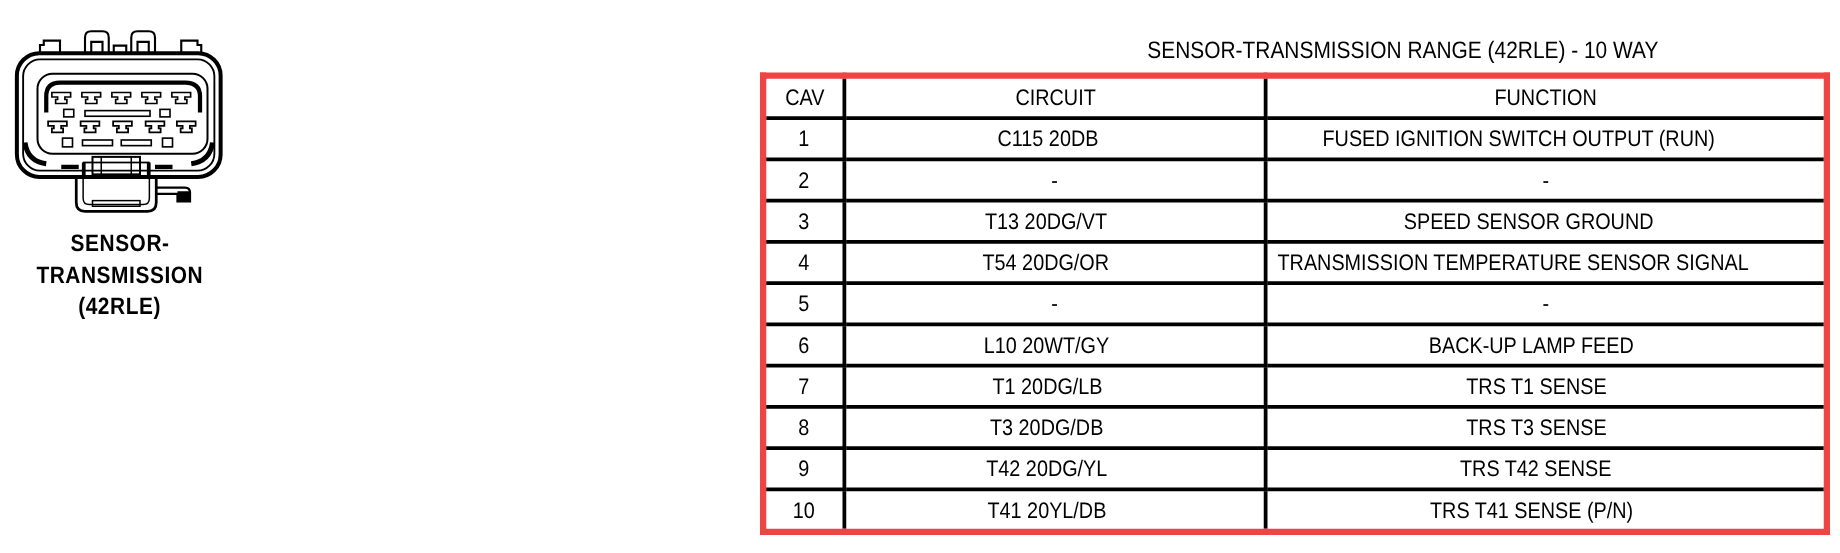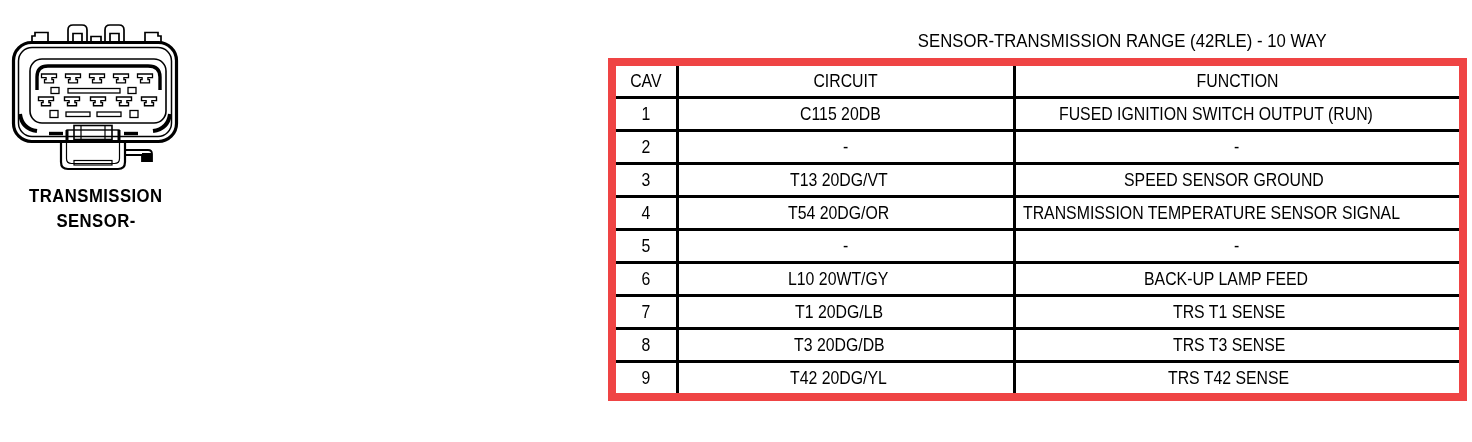--- a/index.html
+++ b/index.html
@@ -63,7 +63,7 @@
     border-collapse: collapse;
     table-layout: fixed;
     width: 851px;
-    border: 8px solid #ef4444;
+    border: 5px solid #ef4444;
     margin-top: 4px;
   }
   table.pinout th,

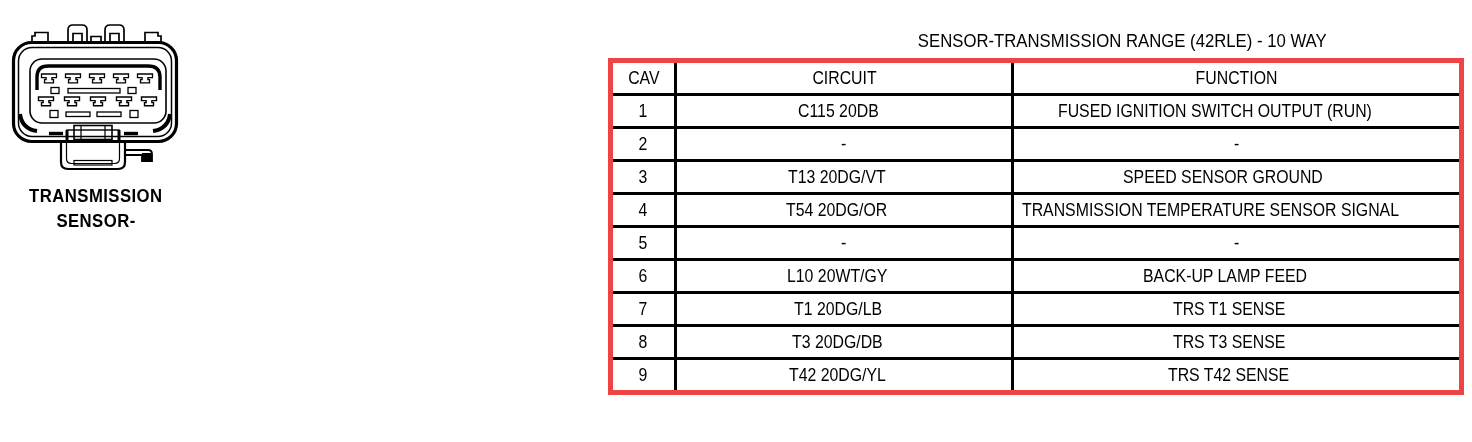--- a/index.html
+++ b/index.html
@@ -159,8 +159,8 @@
   </svg>
 
   <div id="connector-label">
+    <div><span class="cx cx-center">SENSOR-</span></div>
     <div><span class="cx cx-center">TRANSMISSION</span></div>
-    <div><span class="cx cx-center">SENSOR-</span></div>
   </div>
 </div>
 

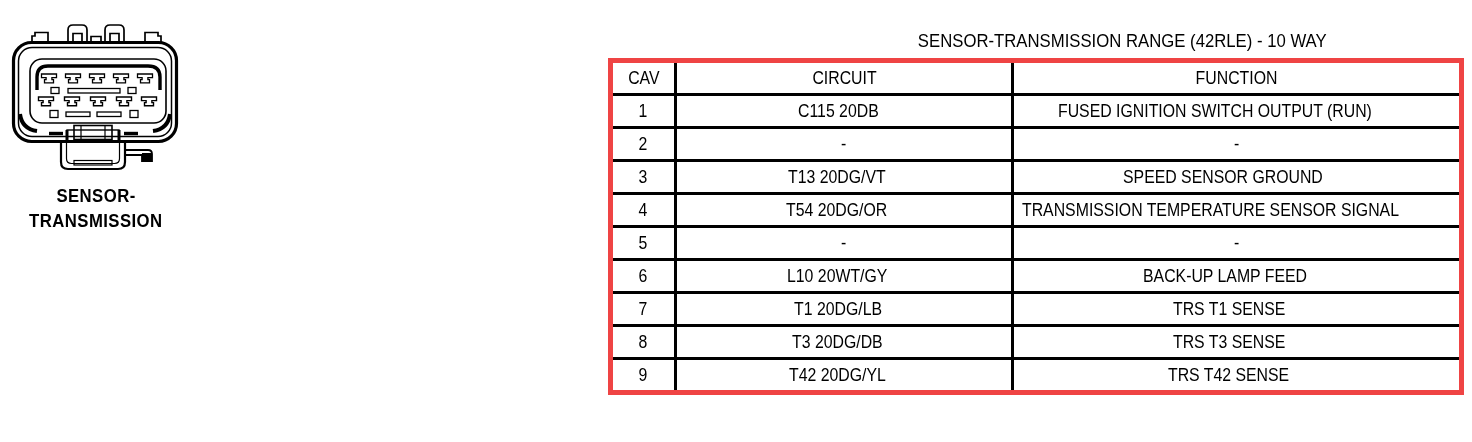--- a/index.html
+++ b/index.html
@@ -161,6 +161,7 @@
   <div id="connector-label">
     <div><span class="cx cx-center">SENSOR-</span></div>
     <div><span class="cx cx-center">TRANSMISSION</span></div>
+    <div><span class="cx cx-center">(42RLE)</span></div>
   </div>
 </div>
 

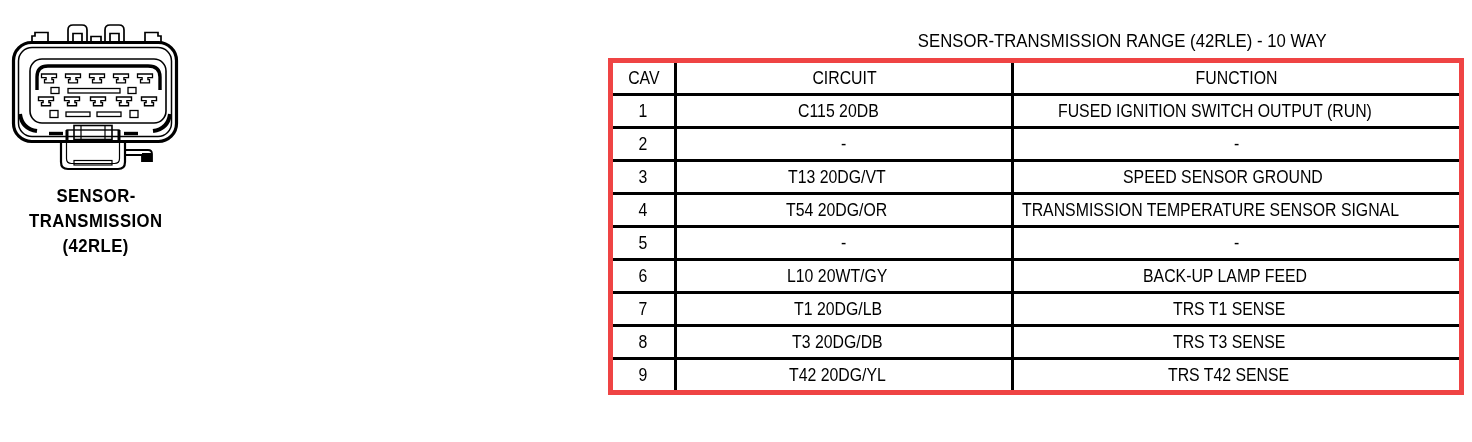--- a/index.html
+++ b/index.html
@@ -230,6 +230,11 @@
         <td class="col-left"><span class="cx">T42 20DG/YL</span></td>
         <td class="col-left"><span class="cx">TRS T42 SENSE</span></td>
       </tr>
+      <tr>
+        <td class="col-center"><span class="cx cx-center">10</span></td>
+        <td class="col-left"><span class="cx">T41 20YL/DB</span></td>
+        <td class="col-left"><span class="cx">TRS T41 SENSE (P/N)</span></td>
+      </tr>
     </tbody>
   </table>
 </div>

